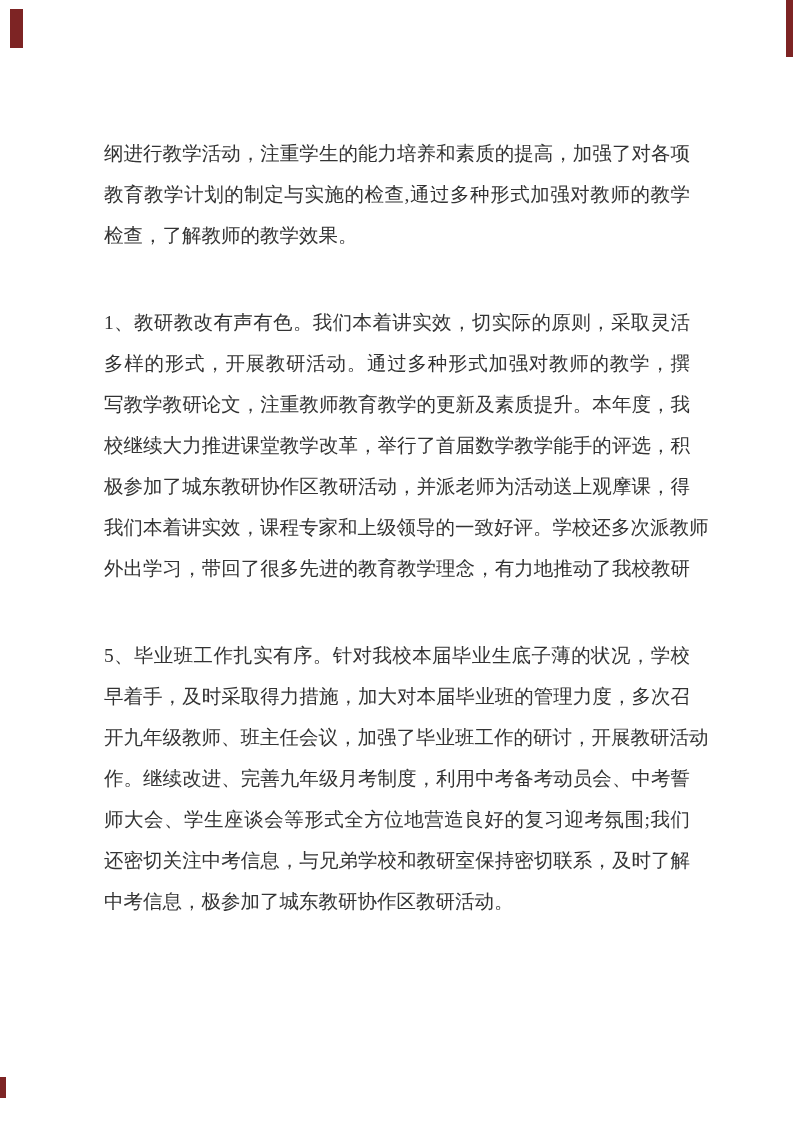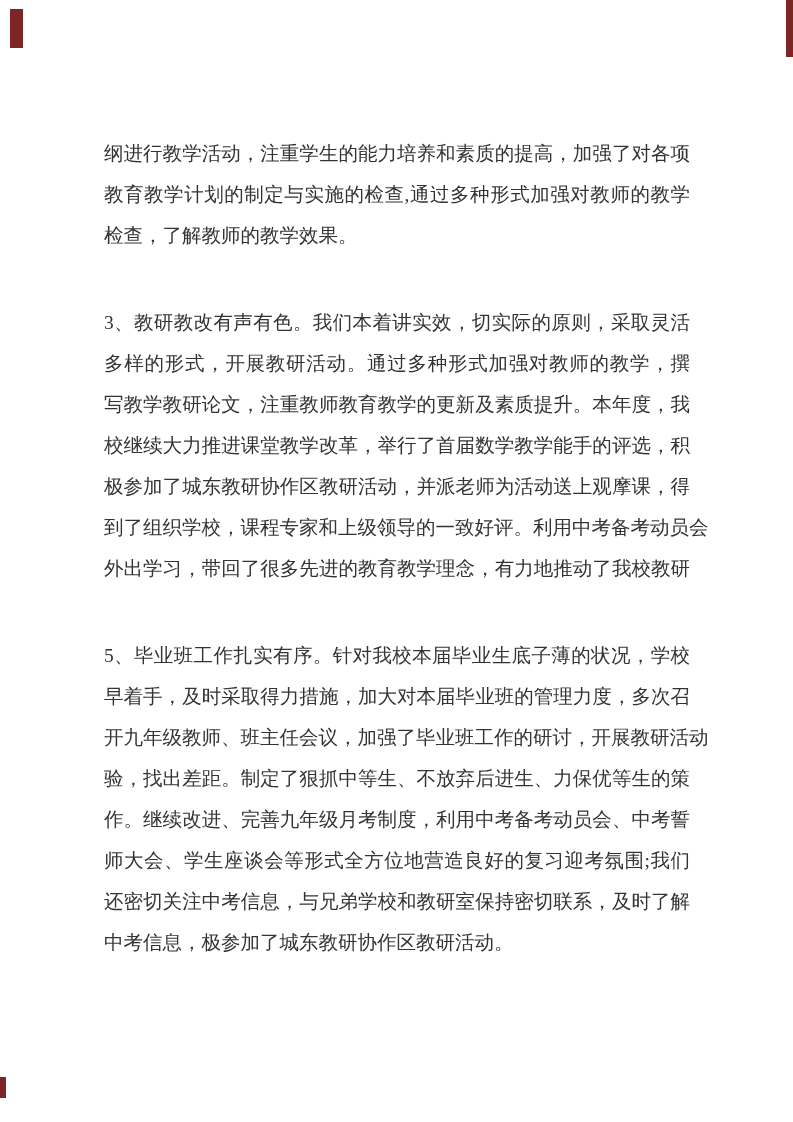--- a/index.html
+++ b/index.html
@@ -66,7 +66,7 @@
 
   <p class="para">
     </p>
-    <div class="line">3、教研教改有声有色。我们本着讲实效，切实际的原则，采取灵活</div>
+    <div class="line">1、教研教改有声有色。我们本着讲实效，切实际的原则，采取灵活</div>
     <div class="line">多样的形式，开展教研活动。通过多种形式加强对教师的教学，撰</div>
     <div class="line">写教学教研论文，注重教师教育教学的更新及素质提升。本年度，我</div>
     <div class="line">校继续大力推进课堂教学改革，举行了首届数学教学能手的评选，积</div>

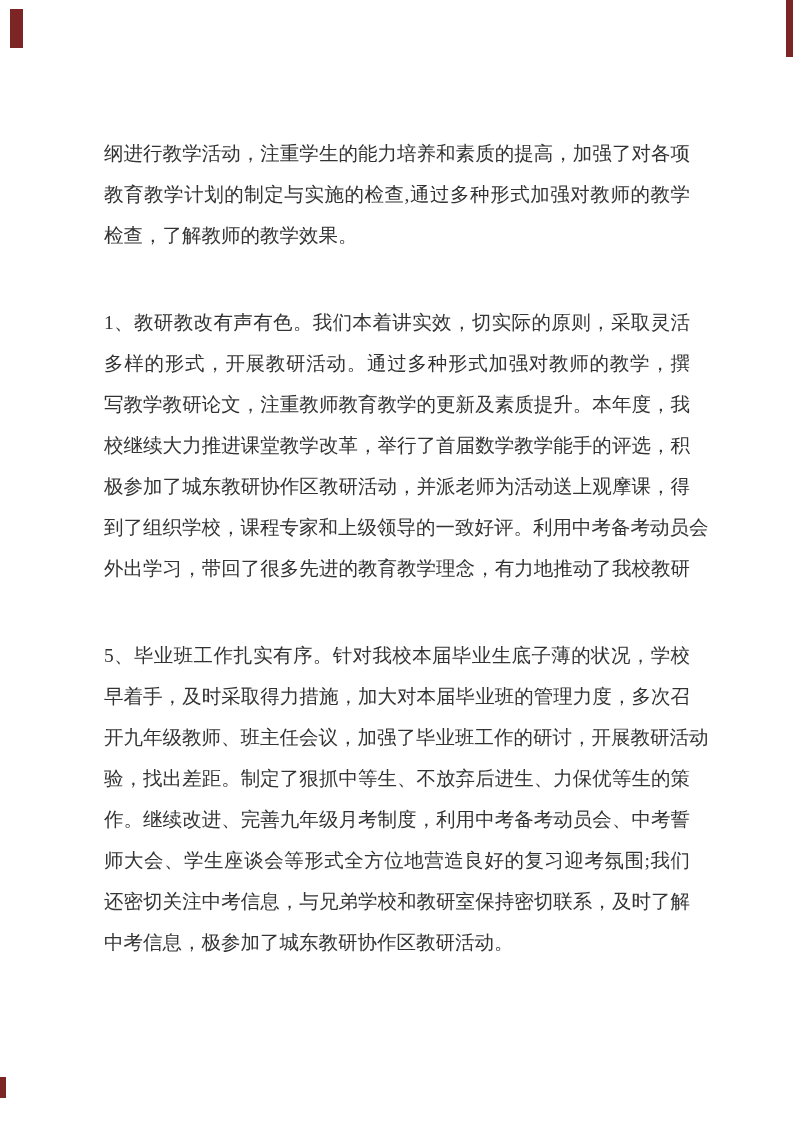--- a/index.html
+++ b/index.html
@@ -71,7 +71,7 @@
     <div class="line">写教学教研论文，注重教师教育教学的更新及素质提升。本年度，我</div>
     <div class="line">校继续大力推进课堂教学改革，举行了首届数学教学能手的评选，积</div>
     <div class="line">极参加了城东教研协作区教研活动，并派老师为活动送上观摩课，得</div>
-    <div class="line">到了组织学校，课程专家和上级领导的一致好评。利用中考备考动员会</div>
+    <div class="line">我们本着讲实效，课程专家和上级领导的一致好评。学校还多次派教师</div>
     <div class="line">外出学习，带回了很多先进的教育教学理念，有力地推动了我校教研</div>
   <p></p>
 

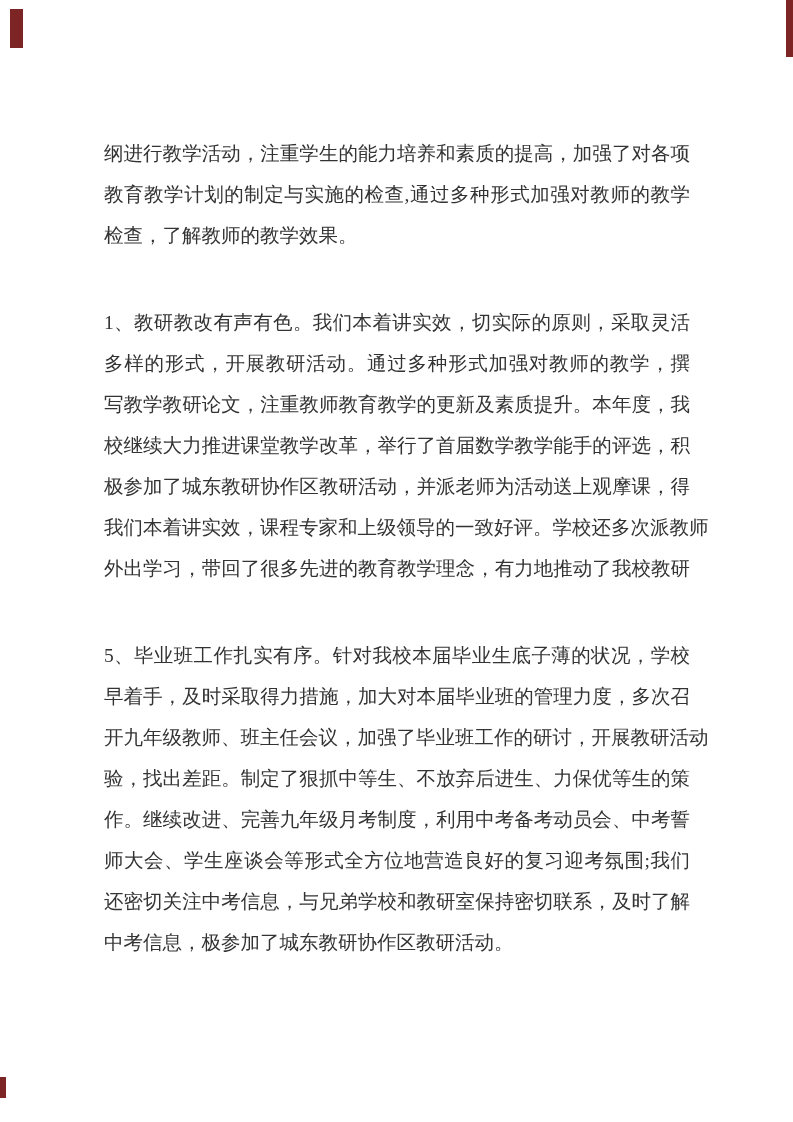--- a/index.html
+++ b/index.html
@@ -80,7 +80,6 @@
     <div class="line">5、毕业班工作扎实有序。针对我校本届毕业生底子薄的状况，学校</div>
     <div class="line">早着手，及时采取得力措施，加大对本届毕业班的管理力度，多次召</div>
     <div class="line">开九年级教师、班主任会议，加强了毕业班工作的研讨，开展教研活动</div>
-    <div class="line">验，找出差距。制定了狠抓中等生、不放弃后进生、力保优等生的策</div>
     <div class="line">作。继续改进、完善九年级月考制度，利用中考备考动员会、中考誓</div>
     <div class="line">师大会、学生座谈会等形式全方位地营造良好的复习迎考氛围;我们</div>
     <div class="line">还密切关注中考信息，与兄弟学校和教研室保持密切联系，及时了解</div>

